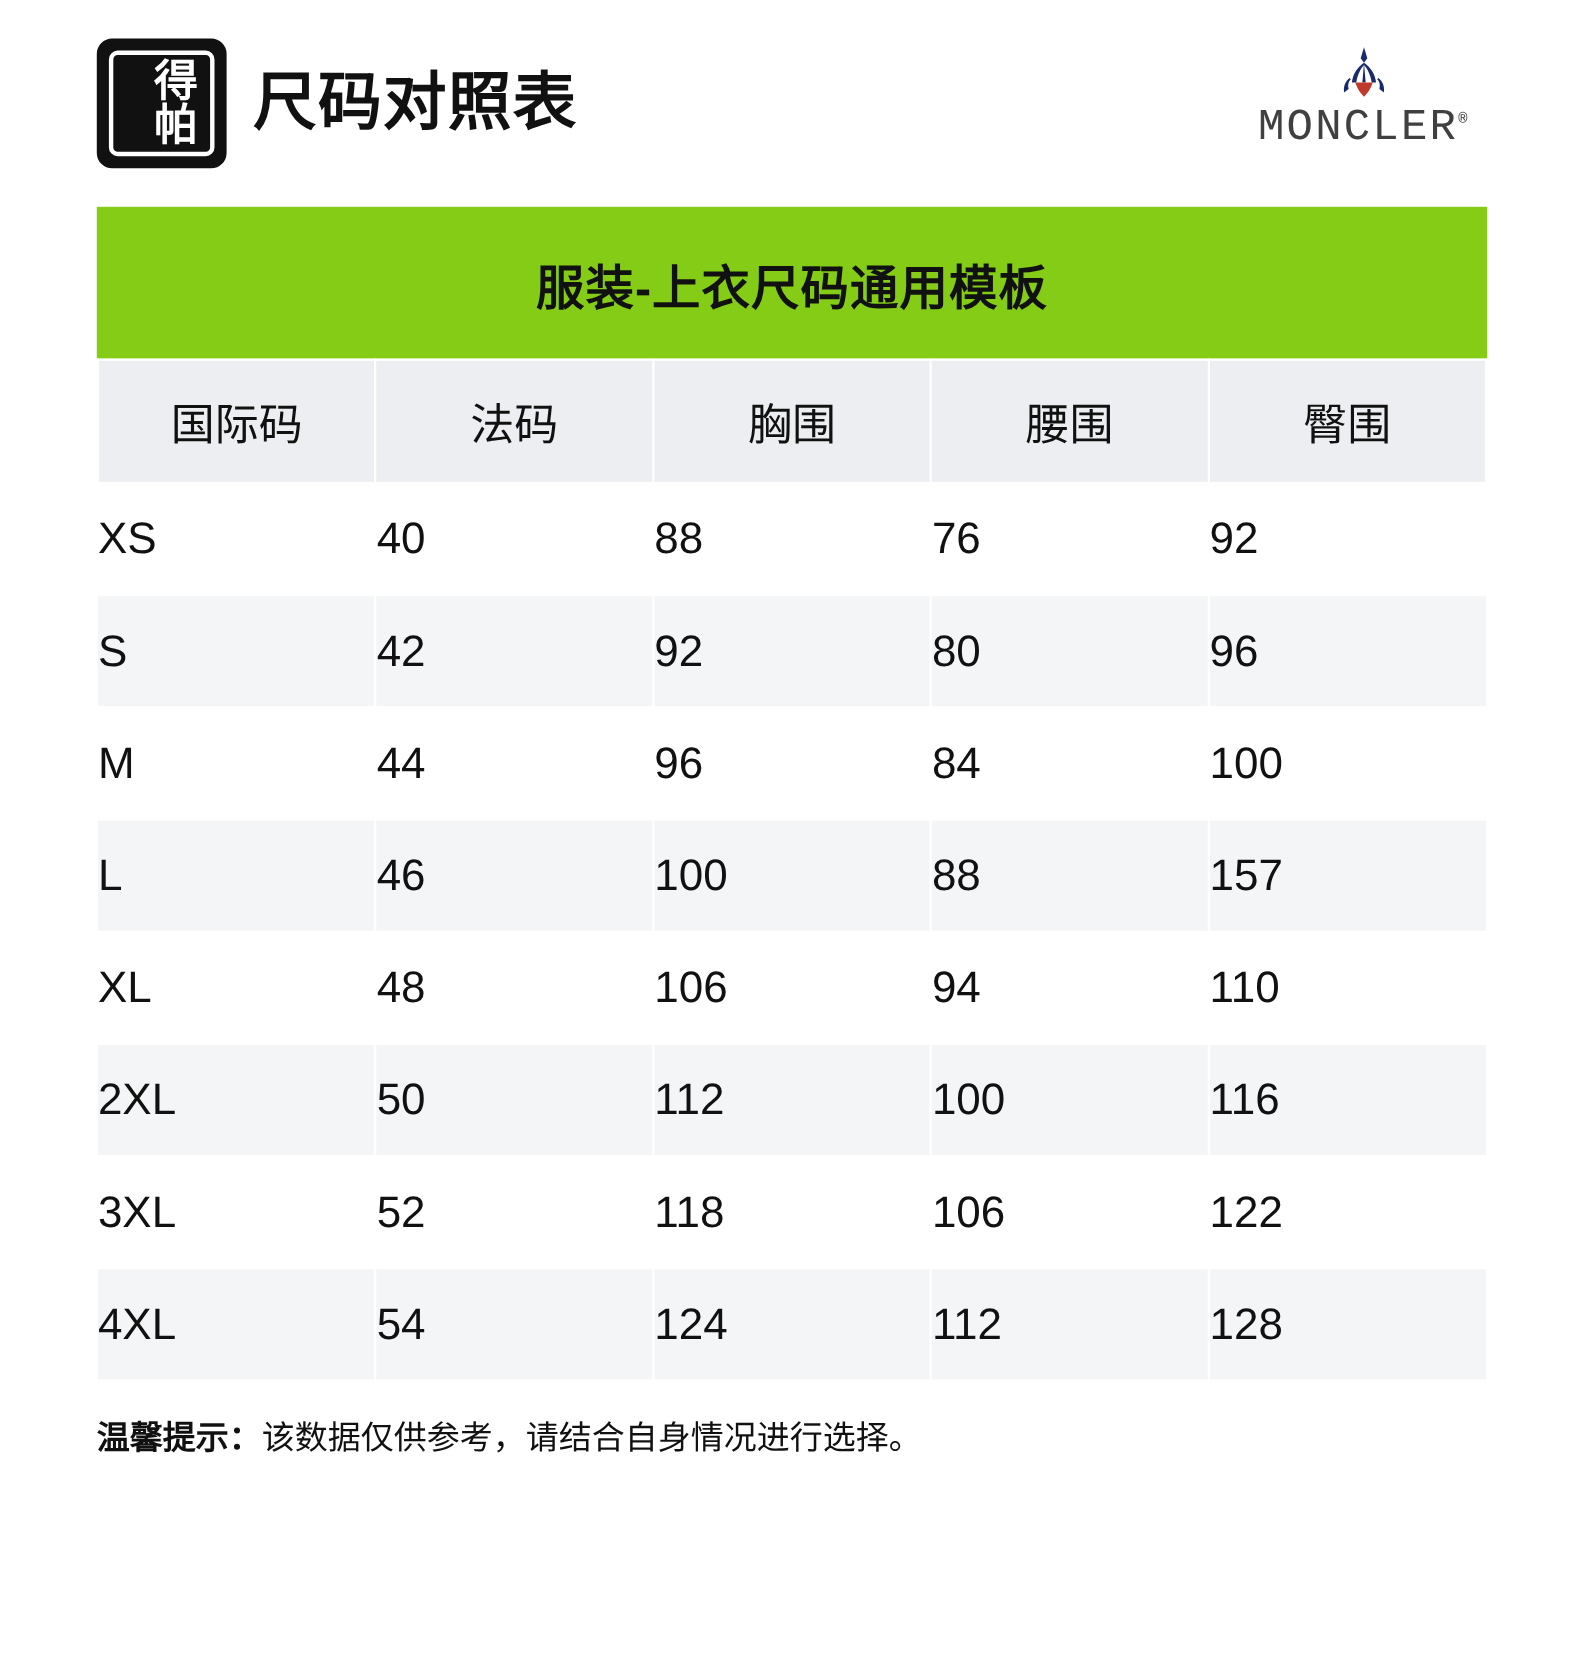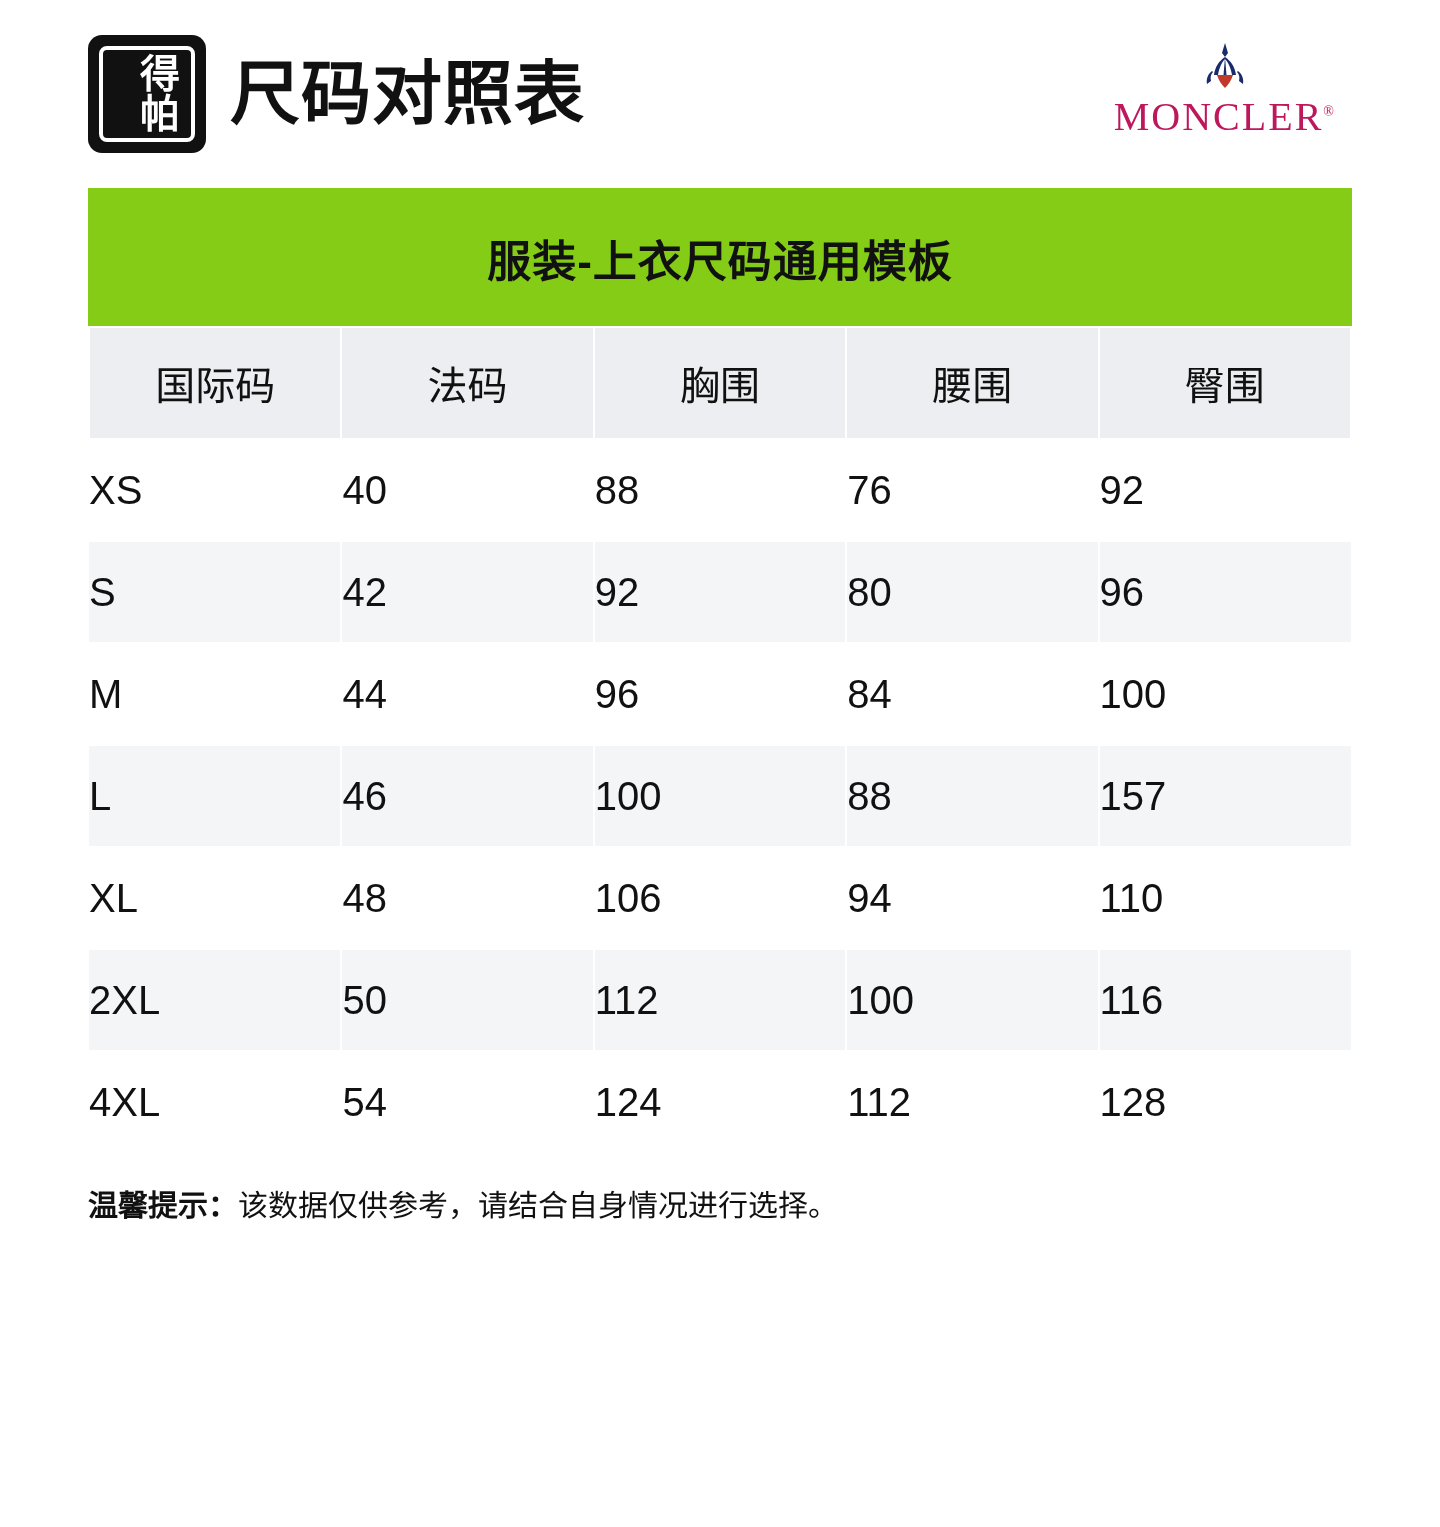--- a/index.html
+++ b/index.html
@@ -61,7 +61,7 @@
     font-family: "Liberation Sans", "DejaVu Sans", sans-serif;
   }
   .page-title {
-    font-size: 70px;
+    font-size: 58px;
     font-weight: bold;
     margin-left: 24px;
     line-height: 1;

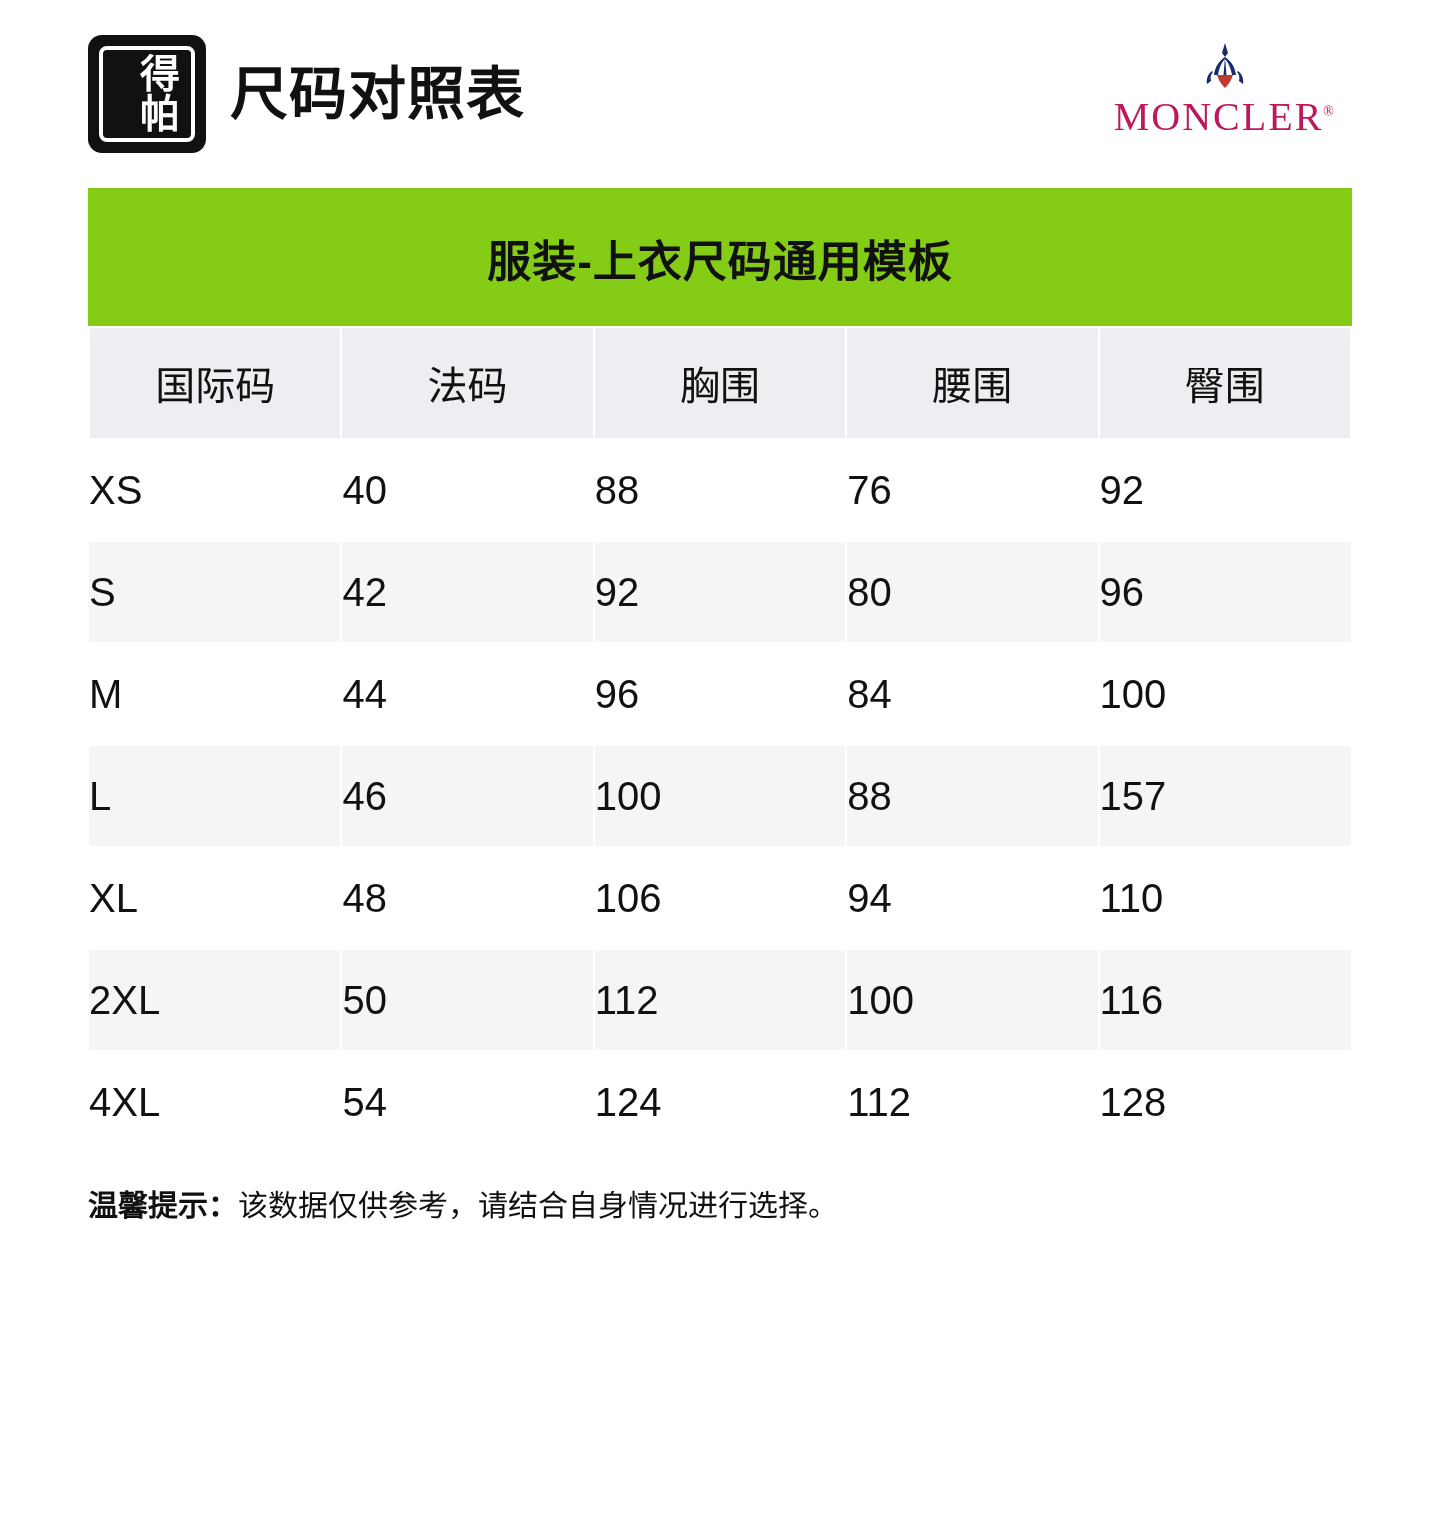--- a/index.html
+++ b/index.html
@@ -82,10 +82,10 @@
     justify-content: center;
   }
   .logo-word {
-    font-family: Liberation Serif, serif;
+    font-family: Liberation Mono, monospace;
     font-size: 40px;
     letter-spacing: 2px;
-    color: #be185d;
+    color: #404040;
     line-height: 1;
     margin-top: 2px;
   }

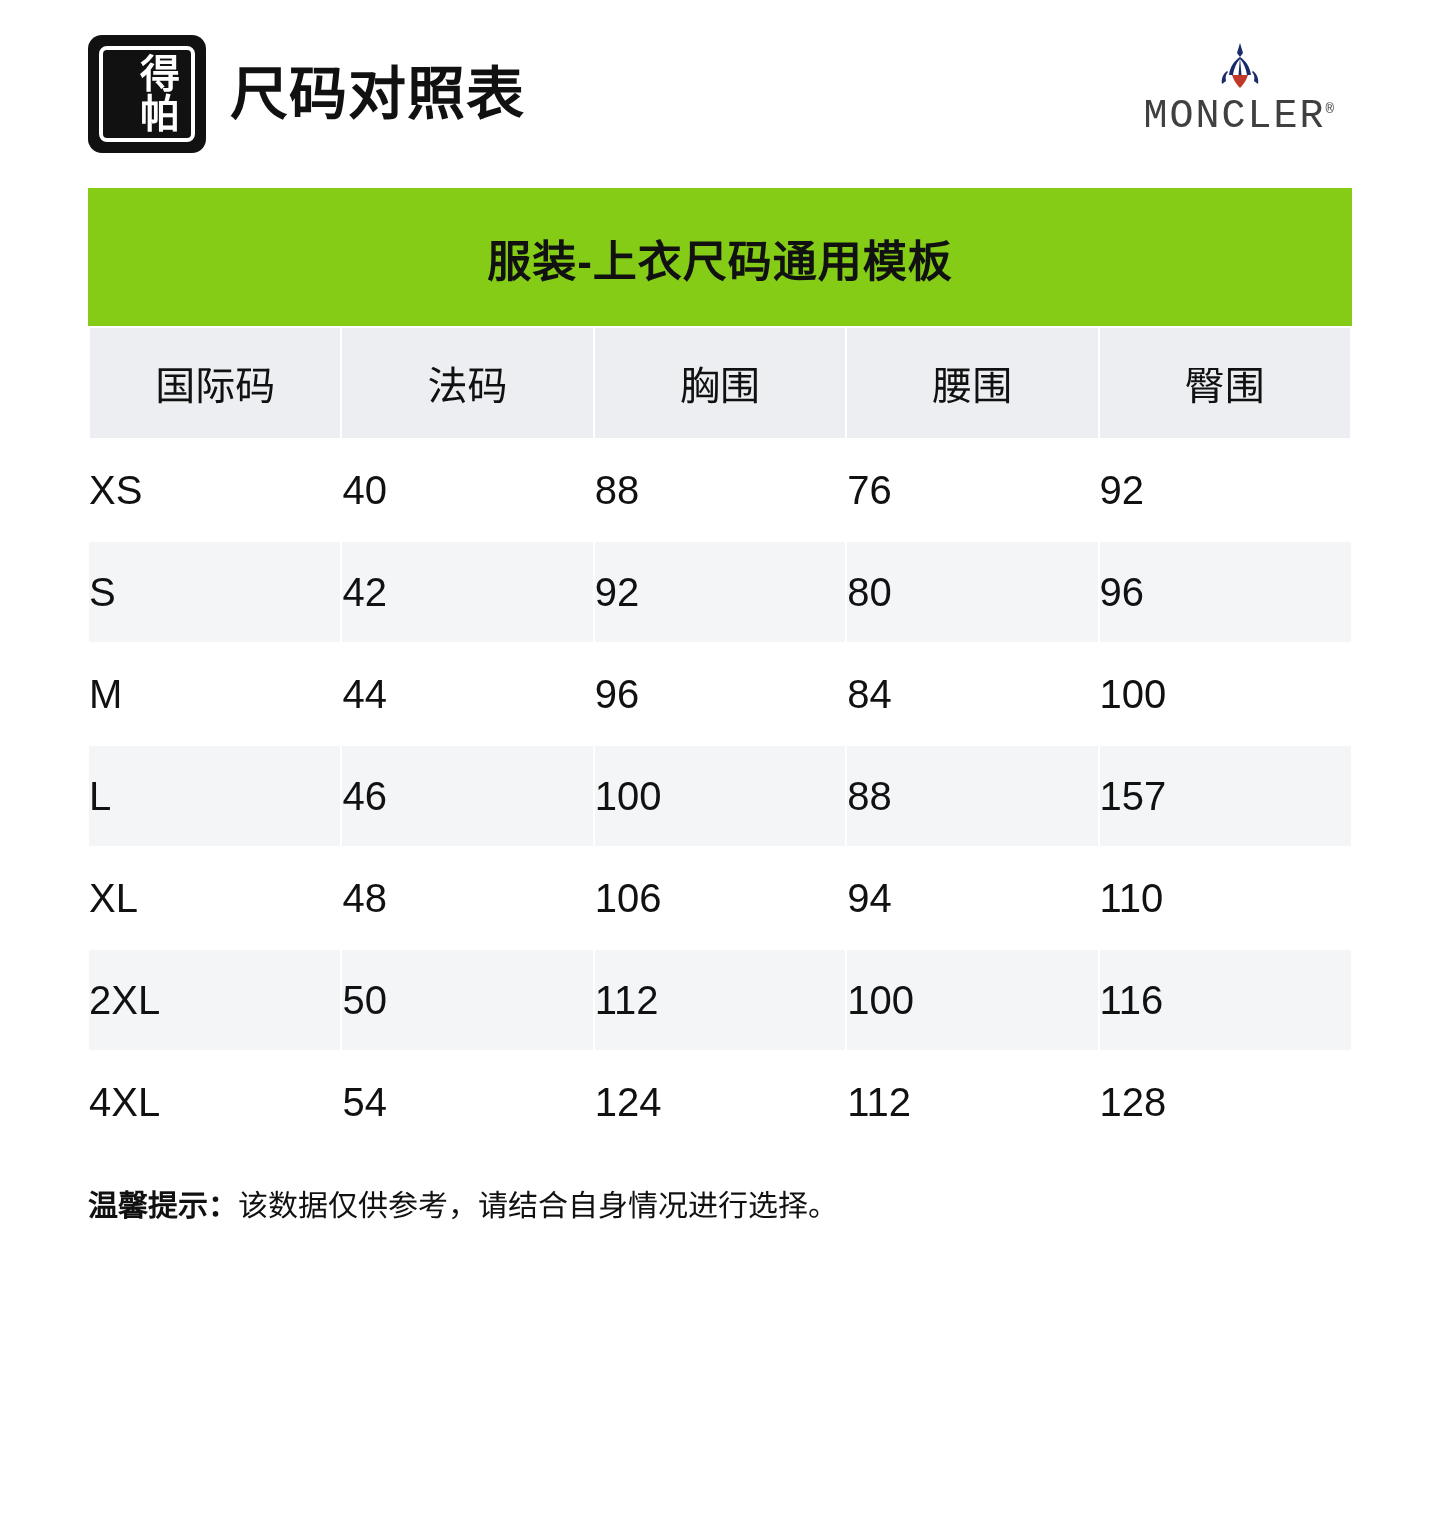--- a/index.html
+++ b/index.html
@@ -235,6 +235,13 @@
           <td>116</td>
         </tr>
         <tr>
+          <td>3XL</td>
+          <td>52</td>
+          <td>118</td>
+          <td>106</td>
+          <td>122</td>
+        </tr>
+        <tr>
           <td>4XL</td>
           <td>54</td>
           <td>124</td>

